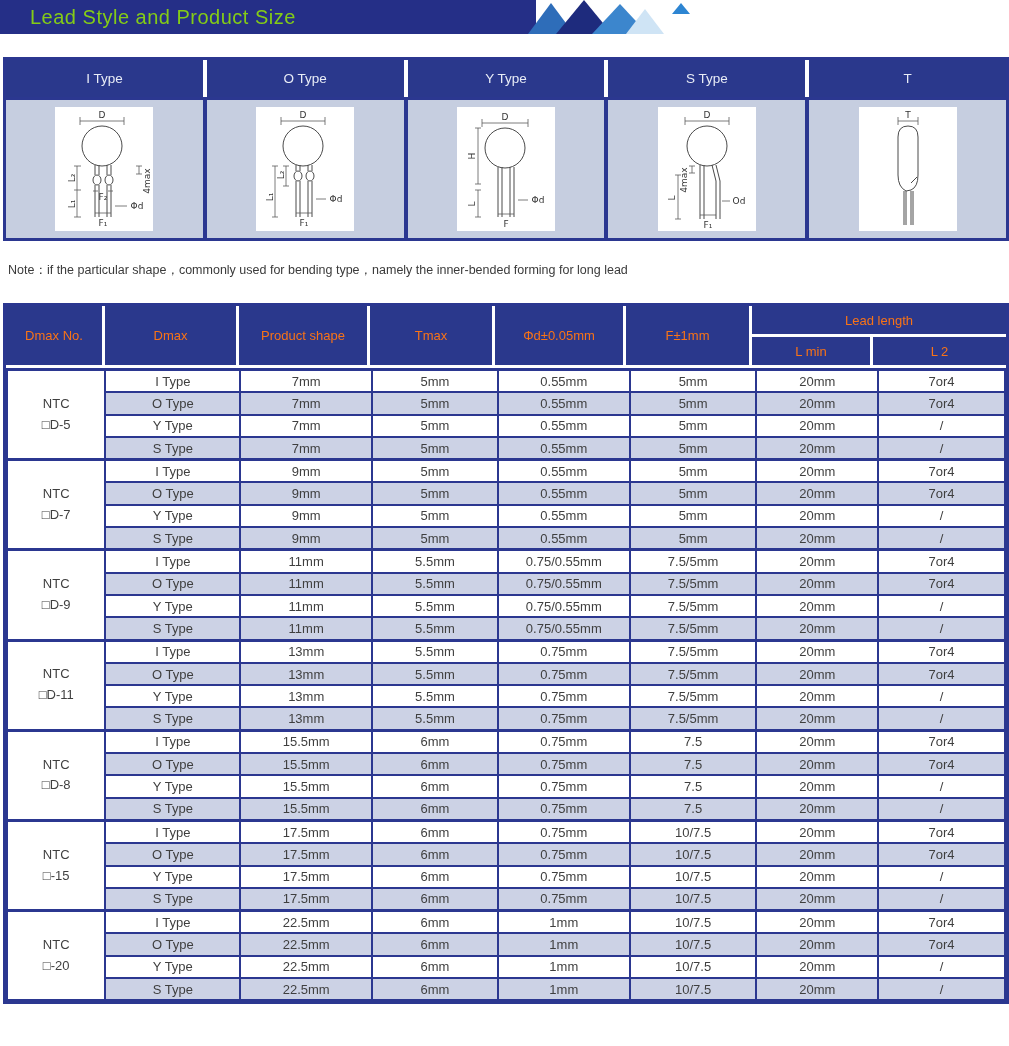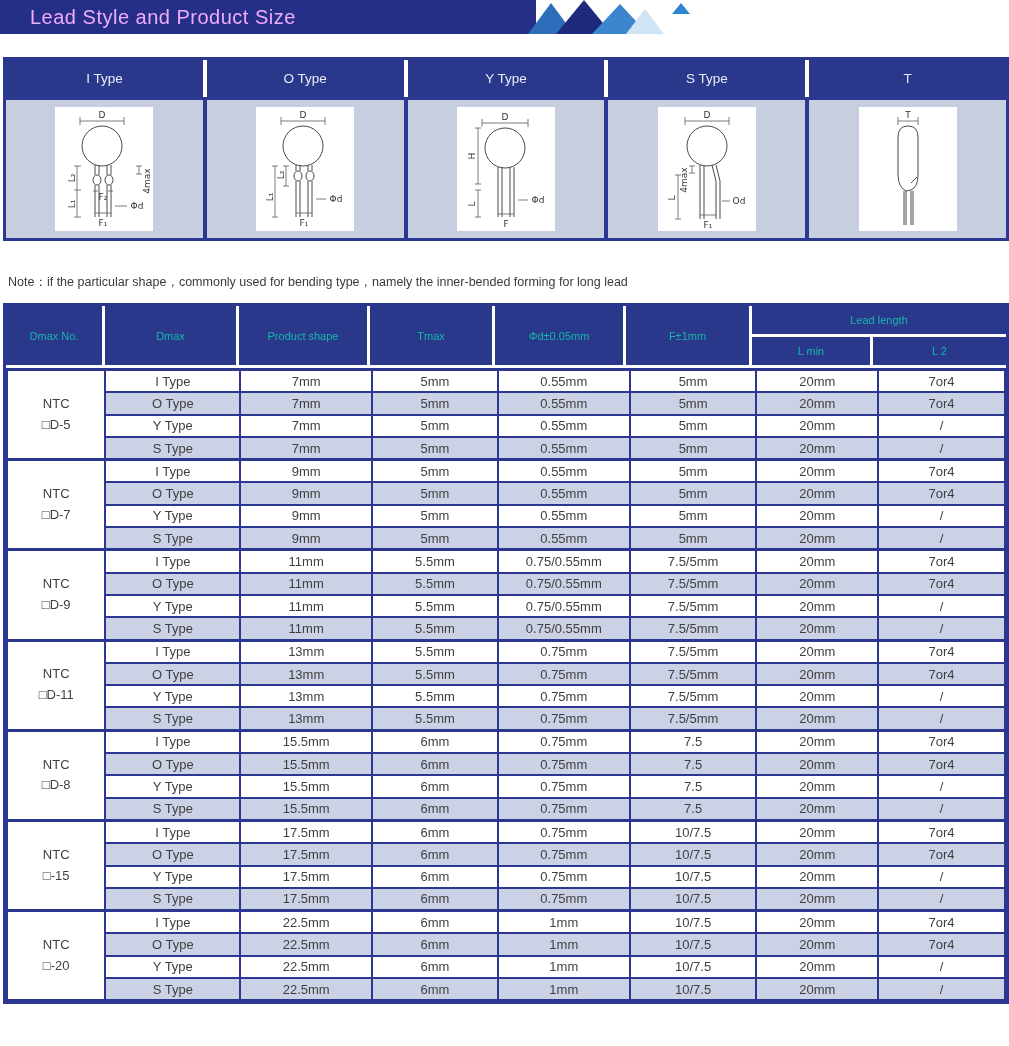--- a/index.html
+++ b/index.html
@@ -11,7 +11,7 @@
   
   .titlebar{
     position:absolute;left:0;top:0;width:536px;height:34px;
-    background:#252f87;color:#f0abfc;
+    background:#252f87;color:#84cc16;
     display:flex;align-items:center;
   }
   .titlebar .title{font-size:20px;letter-spacing:.5px;padding-left:30px;font-weight:400;}

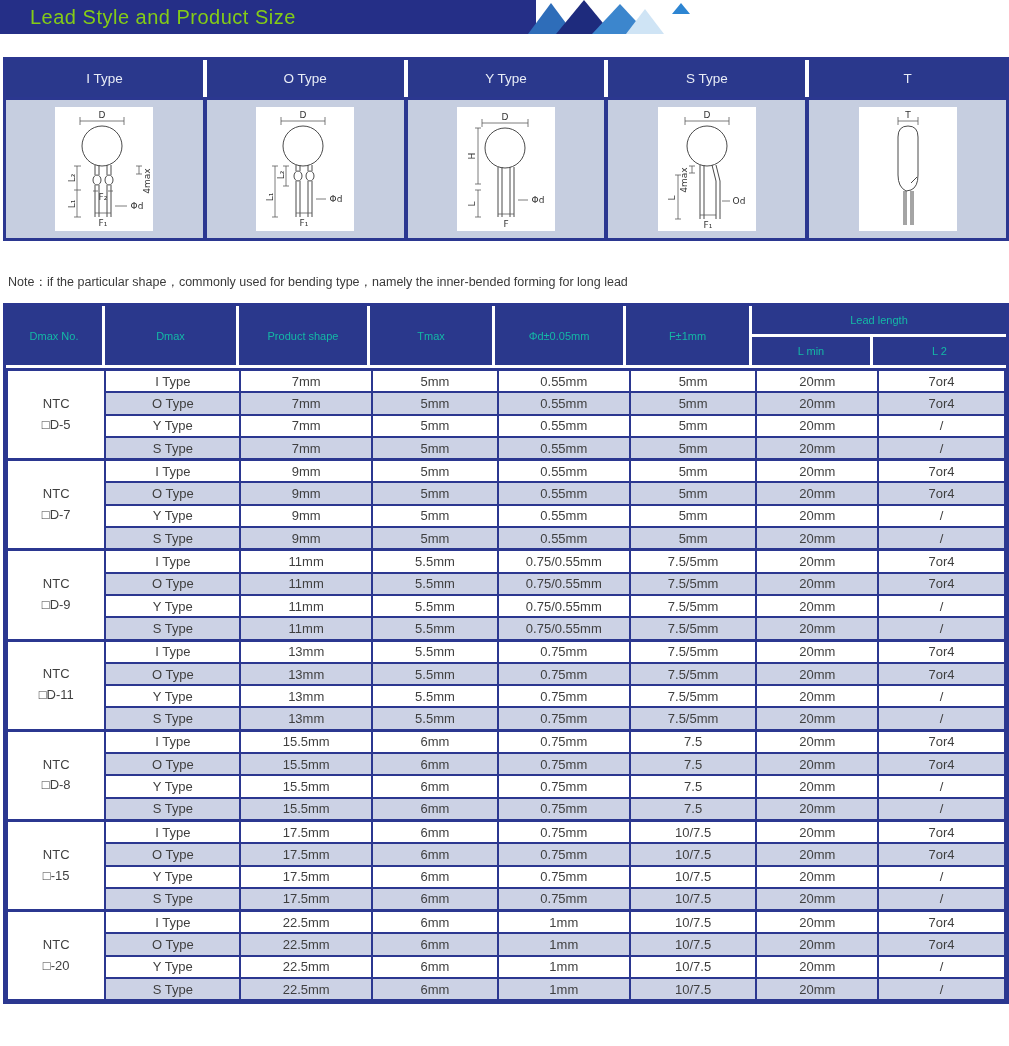--- a/index.html
+++ b/index.html
@@ -39,7 +39,7 @@
   .card .dim{stroke:#5a5a5a;stroke-width:0.8;fill:none;}
   
   .note{
-    position:absolute;left:8px;top:274px;font-size:12.5px;color:#3a3a3a;
+    position:absolute;left:8px;top:262px;font-size:12.5px;color:#3a3a3a;
   }
   
   .table-wrap{

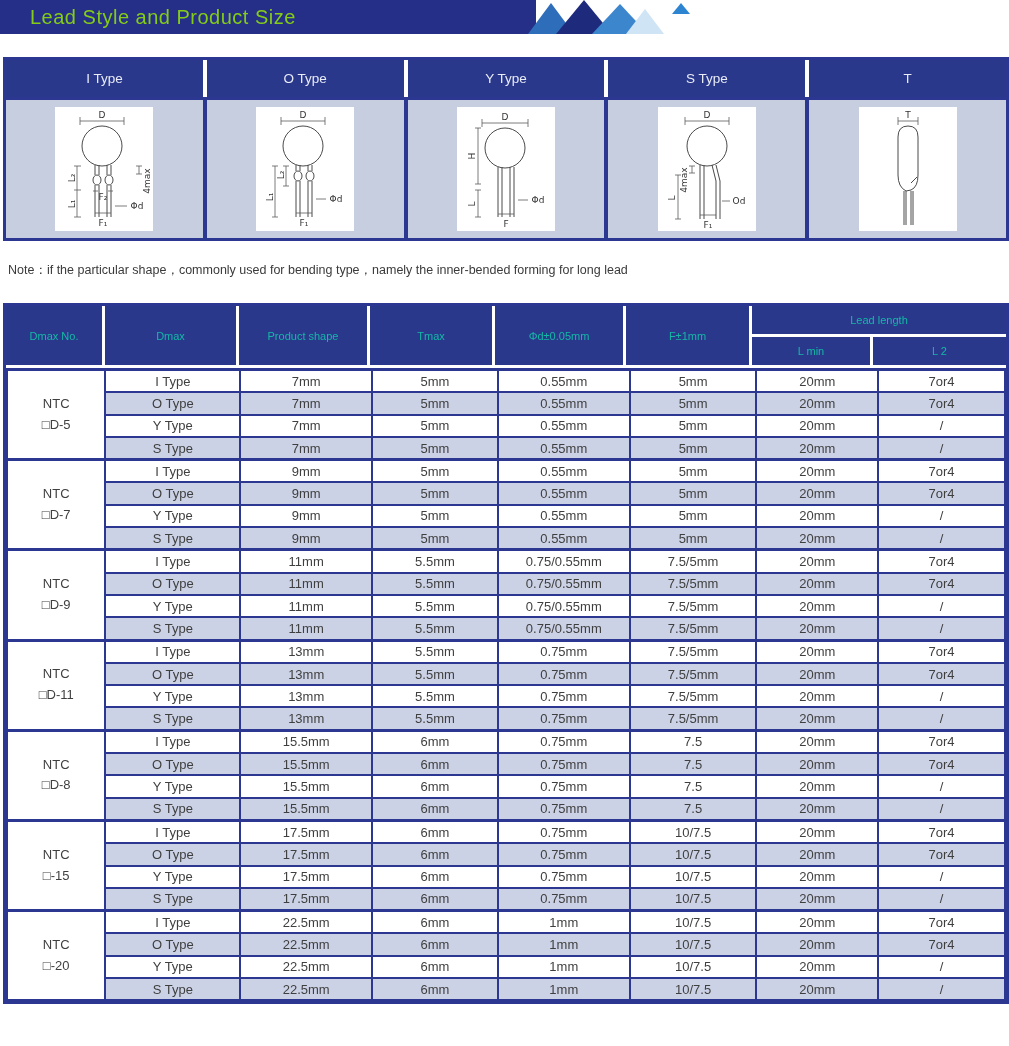--- a/index.html
+++ b/index.html
@@ -53,7 +53,7 @@
     gap:3px;background:#fff;
   }
   .thead-grid .th{
-    background:#2a388c;color:#14b8a6;font-size:11px;
+    background:#2a388c;color:#f97316;font-size:13px;
     display:flex;align-items:center;justify-content:center;
   }
   .thead-grid .rs{grid-row:1/3;}

